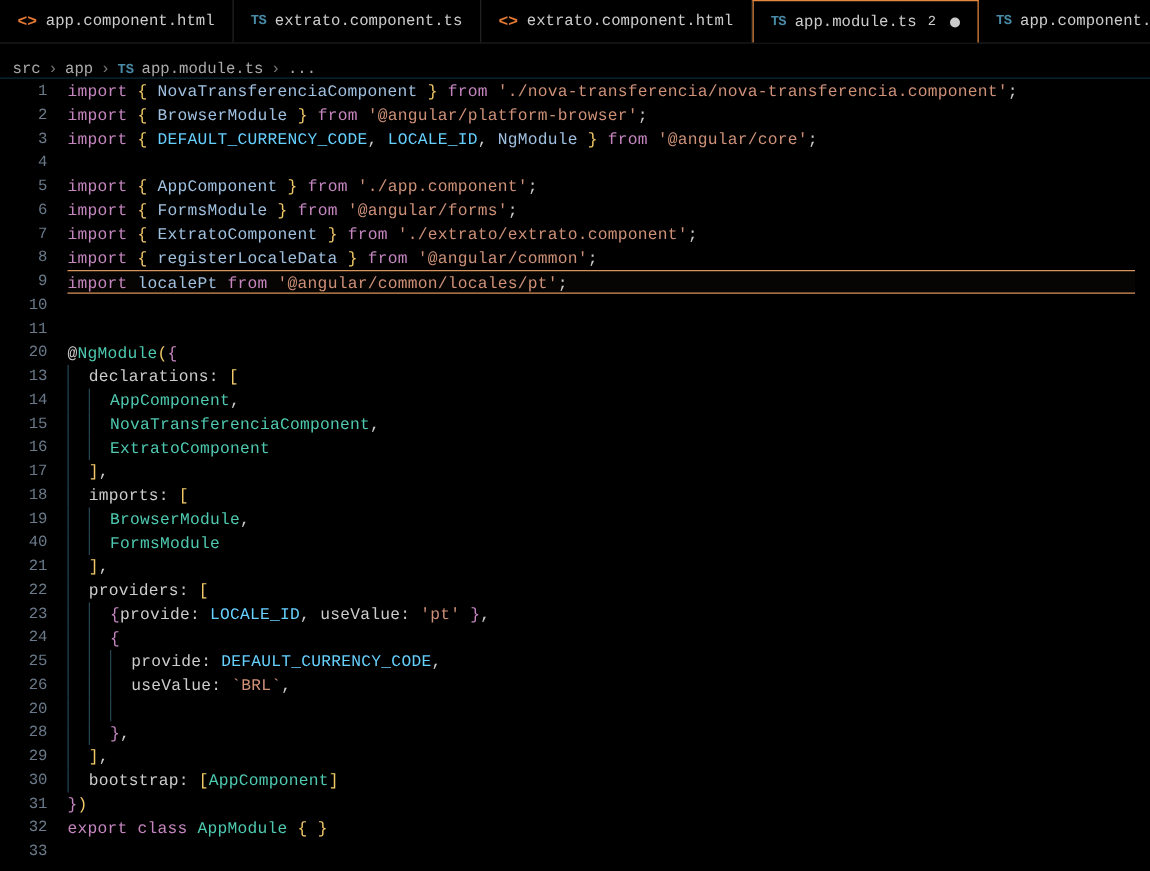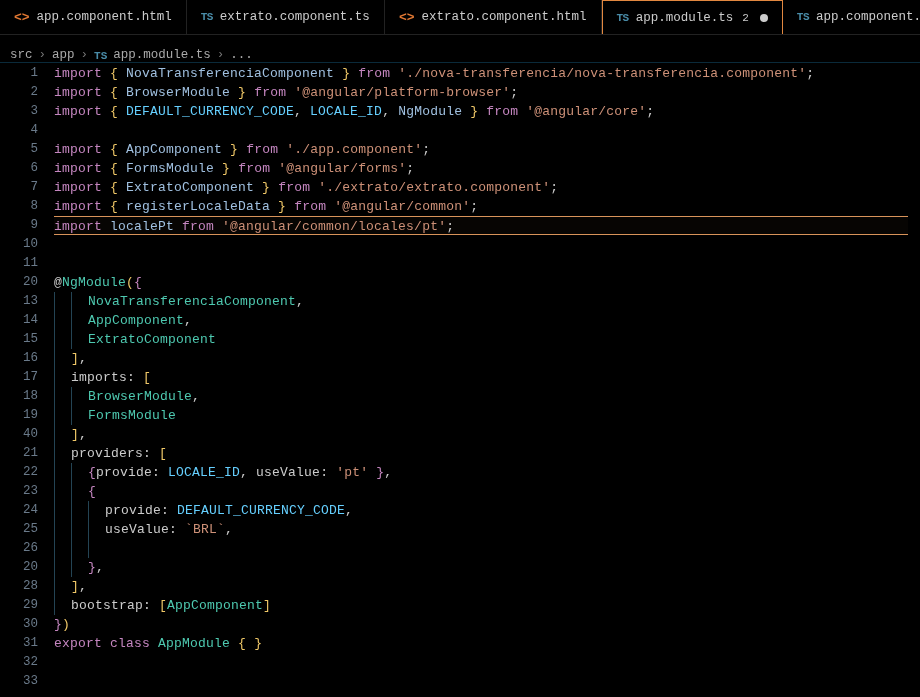--- a/index.html
+++ b/index.html
@@ -127,6 +127,7 @@
       <div class="line"></div>
       <div class="line"></div>
       <div class="line"><span class="t-pn">@</span><span class="t-deco">NgModule</span><span class="t-br">(</span><span class="t-br2">{</span></div>
+      <div class="line"><span style="display: inline-block; border-left: 1px solid rgb(36, 68, 84); height: 19px; vertical-align: top;">  </span><span class="t-prop">declarations</span><span class="t-pn">:</span><span class="t-pn"> </span><span class="t-br">[</span></div>
       <div class="line"><span style="display: inline-block; border-left: 1px solid rgb(36, 68, 84); height: 19px; vertical-align: top;">  </span><span style="display: inline-block; border-left: 1px solid rgb(36, 68, 84); height: 19px; vertical-align: top;">  </span><span class="t-class">NovaTransferenciaComponent</span><span class="t-pn">,</span></div>
       <div class="line"><span style="display: inline-block; border-left: 1px solid rgb(36, 68, 84); height: 19px; vertical-align: top;">  </span><span style="display: inline-block; border-left: 1px solid rgb(36, 68, 84); height: 19px; vertical-align: top;">  </span><span class="t-class">AppComponent</span><span class="t-pn">,</span></div>
       <div class="line"><span style="display: inline-block; border-left: 1px solid rgb(36, 68, 84); height: 19px; vertical-align: top;">  </span><span style="display: inline-block; border-left: 1px solid rgb(36, 68, 84); height: 19px; vertical-align: top;">  </span><span class="t-class">ExtratoComponent</span></div>

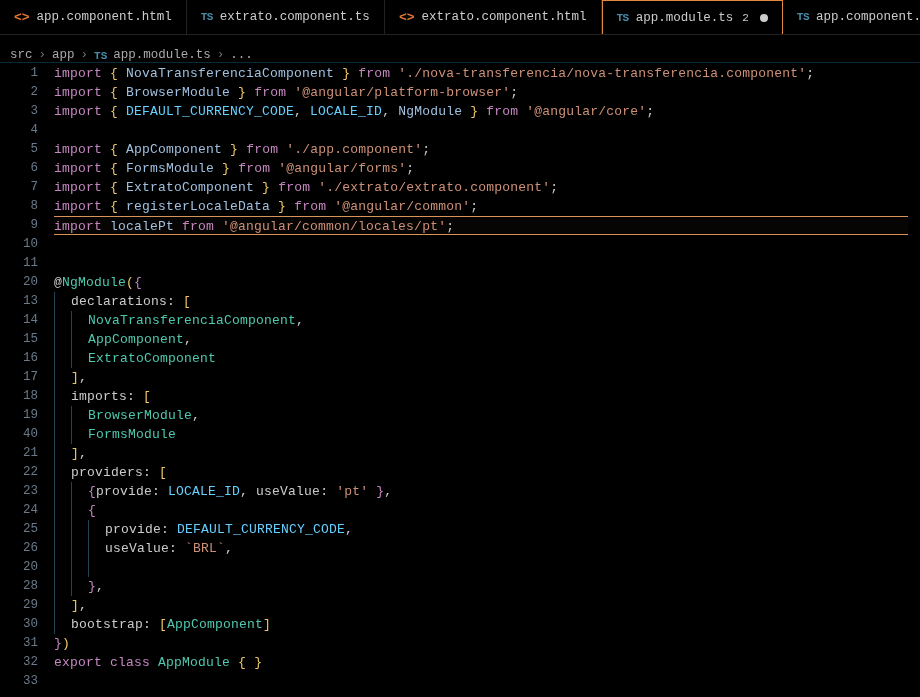--- a/index.html
+++ b/index.html
@@ -128,8 +128,8 @@
       <div class="line"></div>
       <div class="line"><span class="t-pn">@</span><span class="t-deco">NgModule</span><span class="t-br">(</span><span class="t-br2">{</span></div>
       <div class="line"><span style="display: inline-block; border-left: 1px solid rgb(36, 68, 84); height: 19px; vertical-align: top;">  </span><span class="t-prop">declarations</span><span class="t-pn">:</span><span class="t-pn"> </span><span class="t-br">[</span></div>
+      <div class="line"><span style="display: inline-block; border-left: 1px solid rgb(36, 68, 84); height: 19px; vertical-align: top;">  </span><span style="display: inline-block; border-left: 1px solid rgb(36, 68, 84); height: 19px; vertical-align: top;">  </span><span class="t-class">AppComponent</span><span class="t-pn">,</span></div>
       <div class="line"><span style="display: inline-block; border-left: 1px solid rgb(36, 68, 84); height: 19px; vertical-align: top;">  </span><span style="display: inline-block; border-left: 1px solid rgb(36, 68, 84); height: 19px; vertical-align: top;">  </span><span class="t-class">NovaTransferenciaComponent</span><span class="t-pn">,</span></div>
-      <div class="line"><span style="display: inline-block; border-left: 1px solid rgb(36, 68, 84); height: 19px; vertical-align: top;">  </span><span style="display: inline-block; border-left: 1px solid rgb(36, 68, 84); height: 19px; vertical-align: top;">  </span><span class="t-class">AppComponent</span><span class="t-pn">,</span></div>
       <div class="line"><span style="display: inline-block; border-left: 1px solid rgb(36, 68, 84); height: 19px; vertical-align: top;">  </span><span style="display: inline-block; border-left: 1px solid rgb(36, 68, 84); height: 19px; vertical-align: top;">  </span><span class="t-class">ExtratoComponent</span></div>
       <div class="line"><span style="display: inline-block; border-left: 1px solid rgb(36, 68, 84); height: 19px; vertical-align: top;">  </span><span class="t-br">]</span><span class="t-pn">,</span></div>
       <div class="line"><span style="display: inline-block; border-left: 1px solid rgb(36, 68, 84); height: 19px; vertical-align: top;">  </span><span class="t-prop">imports</span><span class="t-pn">:</span><span class="t-pn"> </span><span class="t-br">[</span></div>

